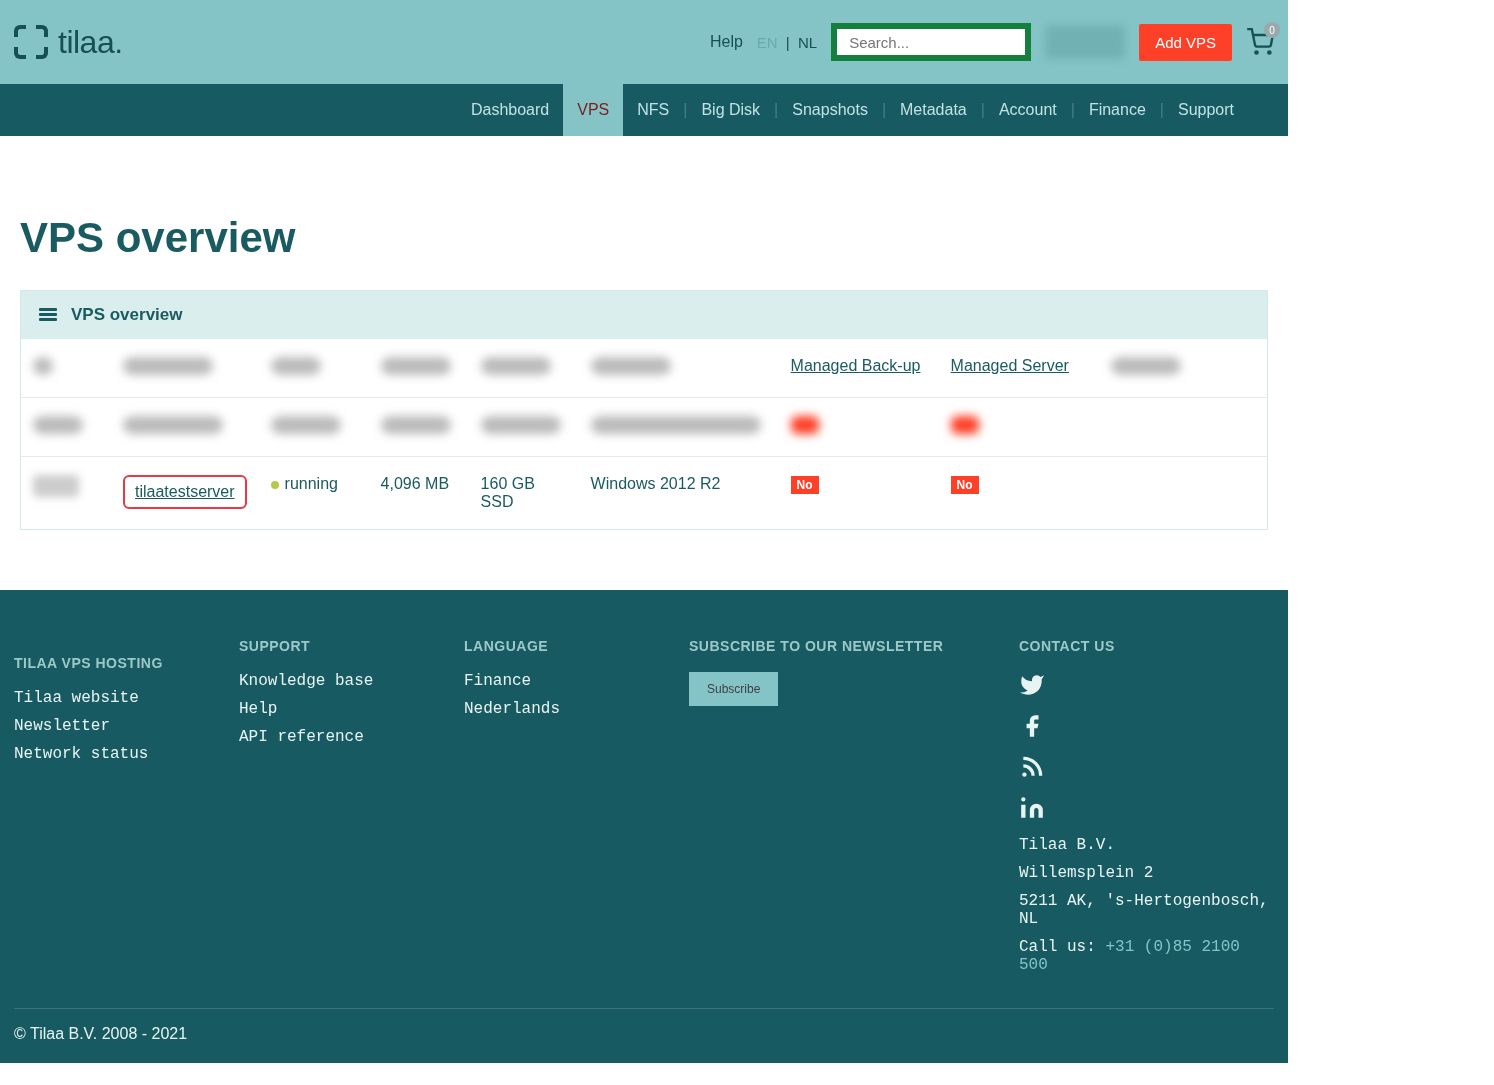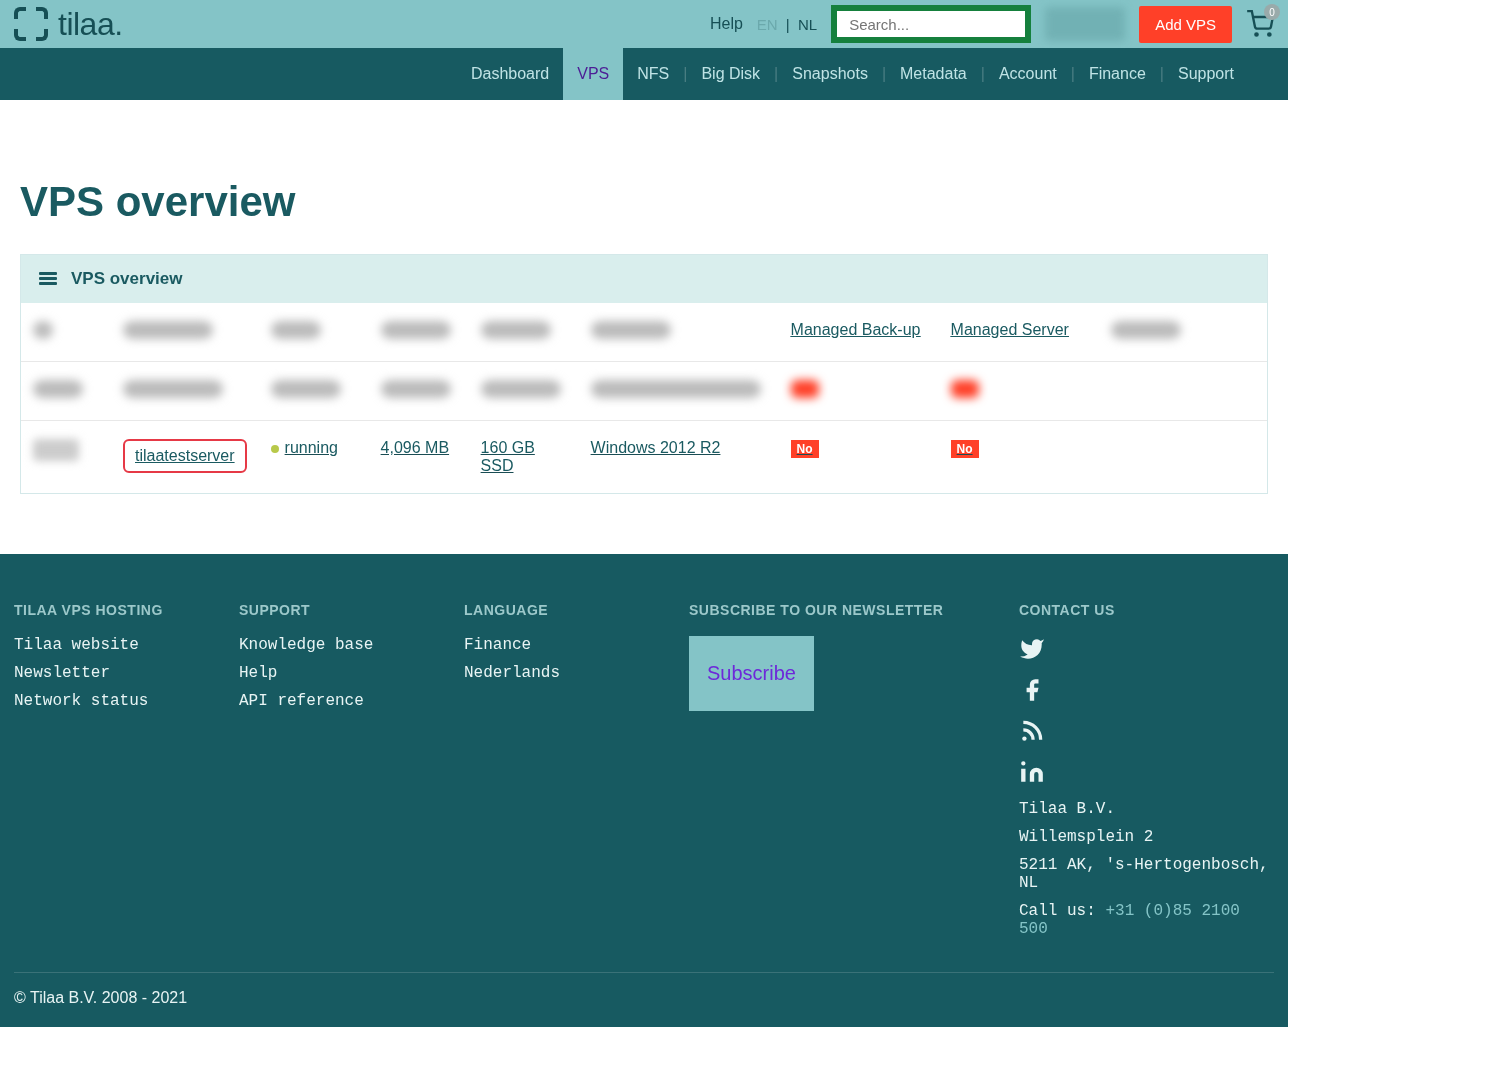--- a/index.html
+++ b/index.html
@@ -4,7 +4,7 @@
 <style>
 * { margin: 0; padding: 0; box-sizing: border-box; }
 body { font-family: -apple-system, BlinkMacSystemFont, "Segoe UI", Helvetica, Arial, sans-serif; background: #fff; color: #1a4d54; width: 1288px; }
-.topbar { background: #84c4c7; height: 48px; display: flex; align-items: center; padding: 4px 14px; }
+.topbar { background: #84c4c7; height: 84px; display: flex; align-items: center; padding: 4px 14px; }
 .logo { display: flex; align-items: center; gap: 10px; }
 .logo-mark { width: 34px; height: 34px; position: relative; }
 .logo-mark span { position: absolute; width: 12px; height: 12px; border: 4px solid #164f55; }

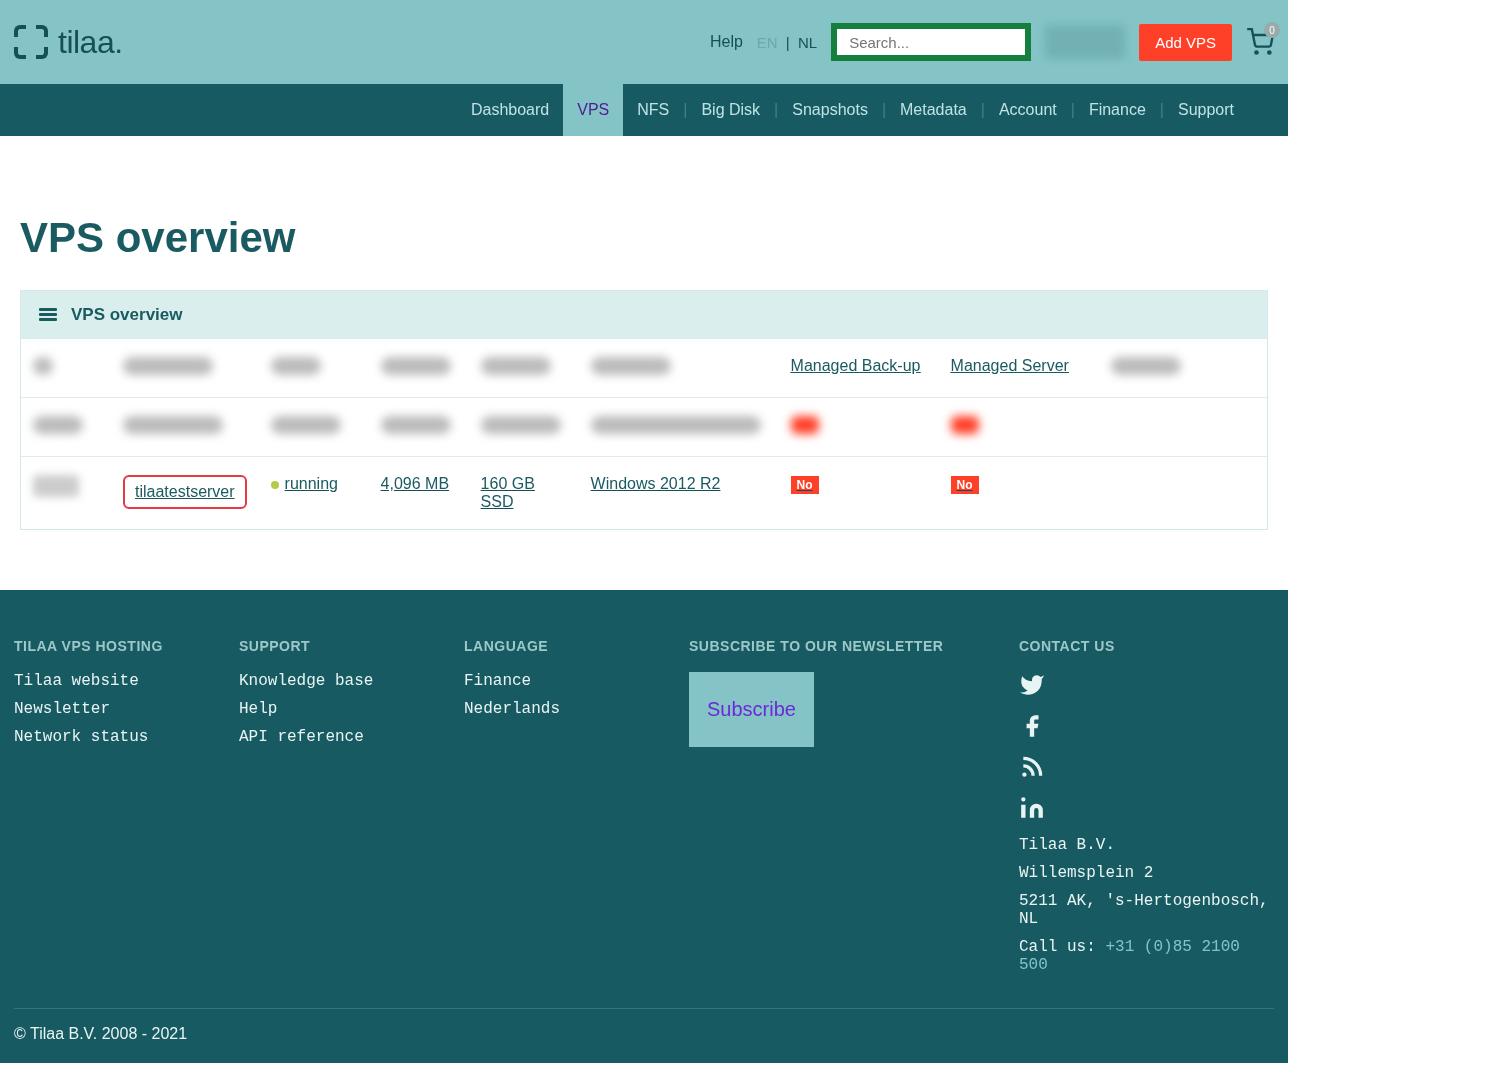--- a/index.html
+++ b/index.html
@@ -27,7 +27,7 @@
 .cart-badge { position: absolute; top: -6px; right: -6px; background: #9aa; color: #fff; font-size: 10px; width: 16px; height: 16px; border-radius: 50%; display: flex; align-items: center; justify-content: center; }
 .navbar { background: #175a61; height: 52px; display: flex; align-items: center; justify-content: flex-end; padding: 0 40px; }
 .nav-item { color: #bfe3e5; font-size: 16px; text-decoration: none; padding: 0 14px; height: 52px; display: flex; align-items: center; }
-.nav-item.active { background: #84c4c7; color: #4c1d95; font-weight: 500; }
+.nav-item.active { background: #84c4c7; color: #7f1d1d; font-weight: 500; }
 .nav-sep { color: #4a7e83; }
 .content { padding: 30px 20px 60px; margin-top: 48px; }
 h1 { font-size: 42px; font-weight: 600; color: #1a5a61; margin-bottom: 28px; }

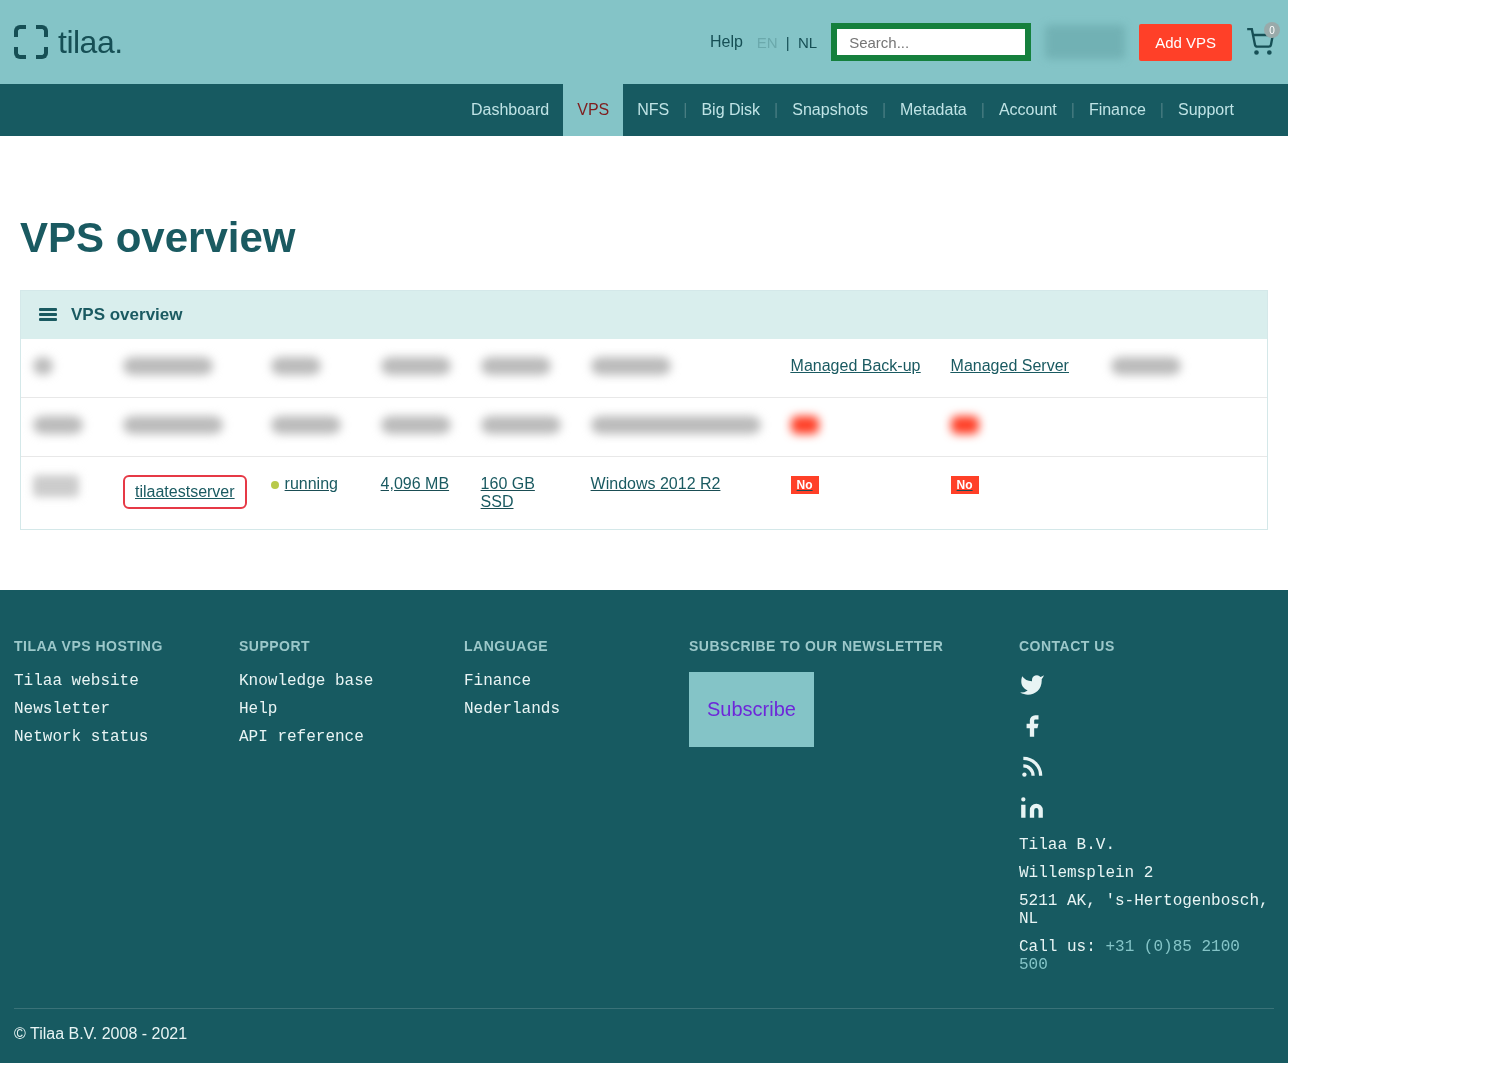--- a/index.html
+++ b/index.html
@@ -35,7 +35,7 @@
 .panel-header { background: #d9eeed; padding: 14px 18px; display: flex; align-items: center; gap: 14px; color: #1a5a61; font-weight: 600; font-size: 17px; }
 .srv-icon { width: 18px; height: 14px; display: flex; flex-direction: column; gap: 2px; }
 .srv-icon div { height: 3px; background: #1a5a61; border-radius: 1px; }
-table { width: 100%; border-collapse: collapse; text-decoration: underline; }
+table { width: 100%; border-collapse: collapse; }
 th, td { text-align: left; padding: 18px 12px; vertical-align: top; font-size: 16px; color: #1a5a61; }
 th { font-weight: 400; }
 th.underline a { text-decoration: underline; color: #1a5a61; }

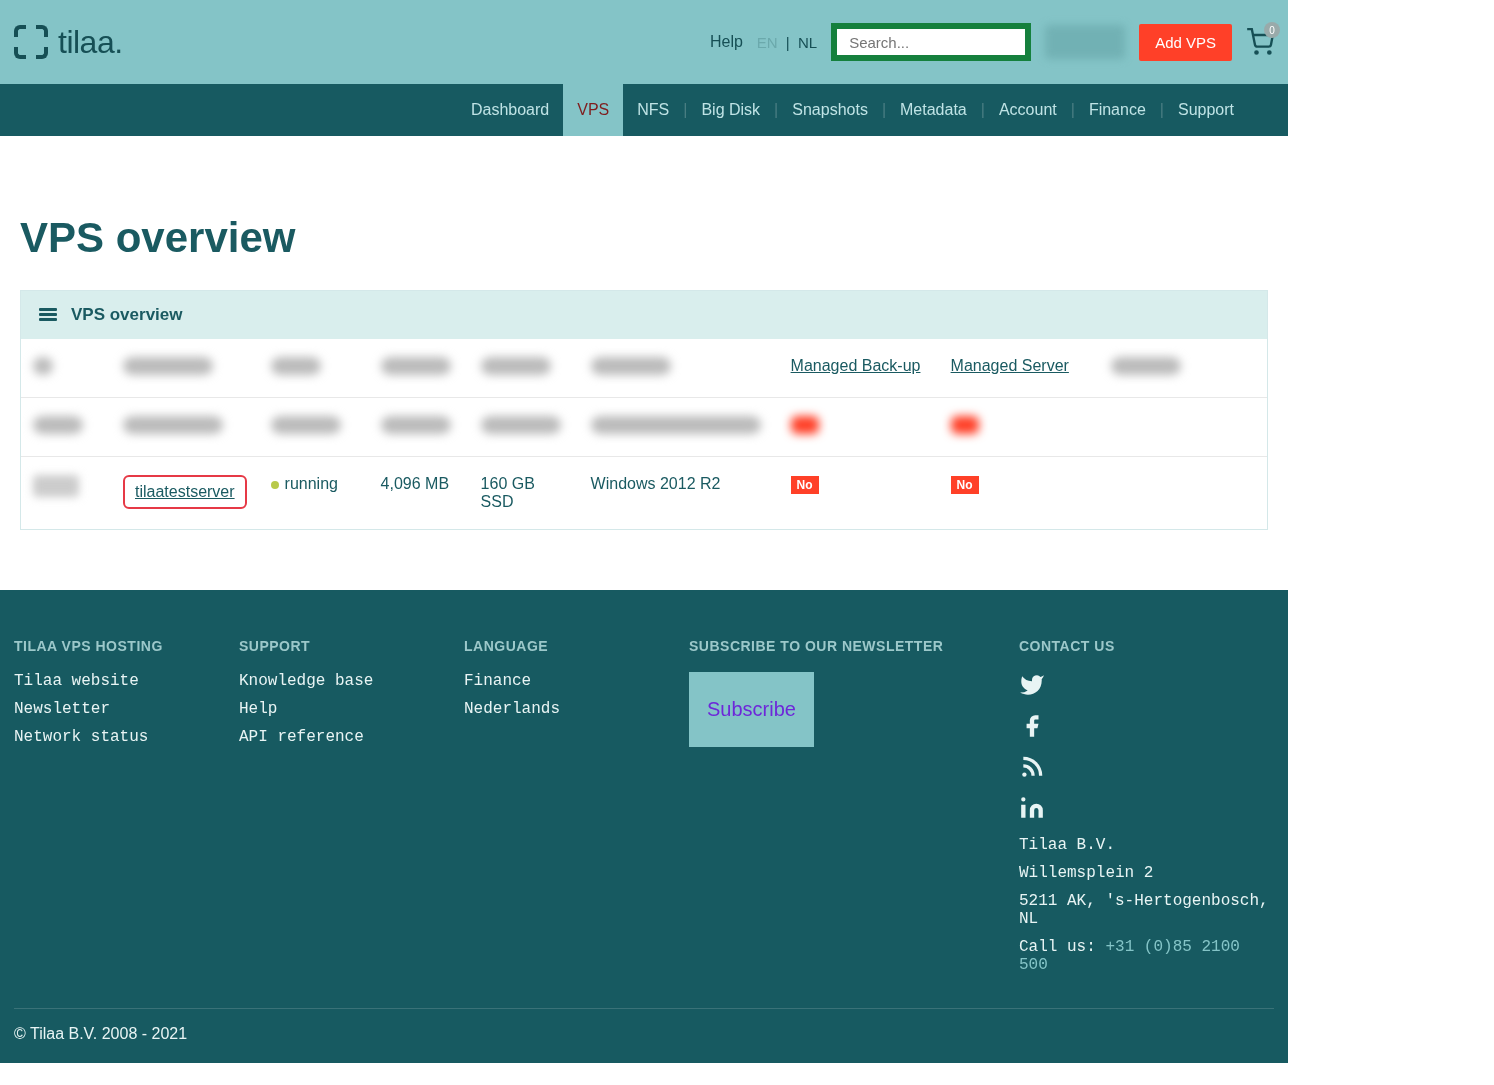--- a/index.html
+++ b/index.html
@@ -51,7 +51,7 @@
 .footer-cols { display: flex; gap: 30px; flex-wrap: wrap; }
 .footer-col h4 { font-size: 14px; letter-spacing: 0.5px; color: #9cc8ca; margin-bottom: 18px; font-weight: 600; }
 .footer-col a, .footer-col div { color: #e8f4f4; font-size: 16px; display: block; margin-bottom: 10px; text-decoration: none; font-family: Liberation Mono, monospace; }
-.col1 { width: 195px; }
+.col1 { width: 195px; margin-top: 17px; }
 .col2 { width: 195px; }
 .col3 { width: 195px; }
 .col4 { width: 300px; }

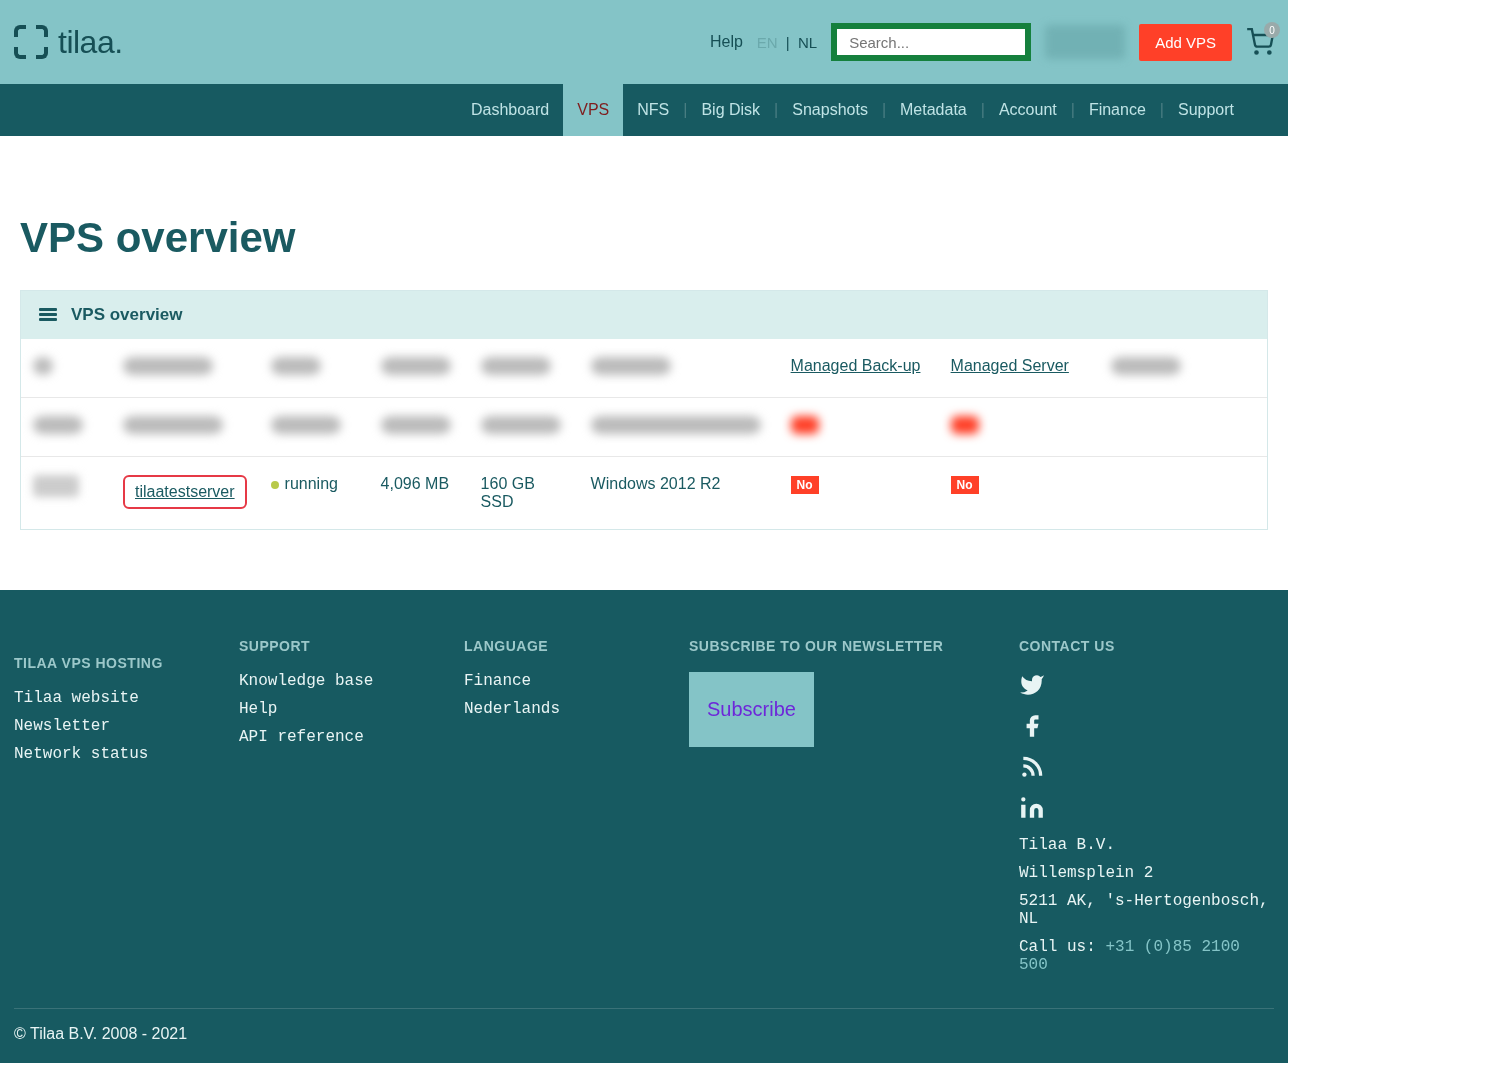--- a/index.html
+++ b/index.html
@@ -56,7 +56,7 @@
 .col3 { width: 195px; }
 .col4 { width: 300px; }
 .col5 { flex: 1; }
-.subscribe-btn { background: #84c4c7; color: #6d28d9; border: none; padding: 26px 18px; font-size: 20px; cursor: pointer; }
+.subscribe-btn { background: #84c4c7; color: #404040; border: none; padding: 10px 18px; font-size: 12px; cursor: pointer; }
 .social { display: flex; gap: 24px; margin-bottom: 24px; }
 .social svg { width: 26px; height: 26px; fill: #e8f4f4; }
 .phone-link { color: #84c4c7 !important; display: inline !important; }

